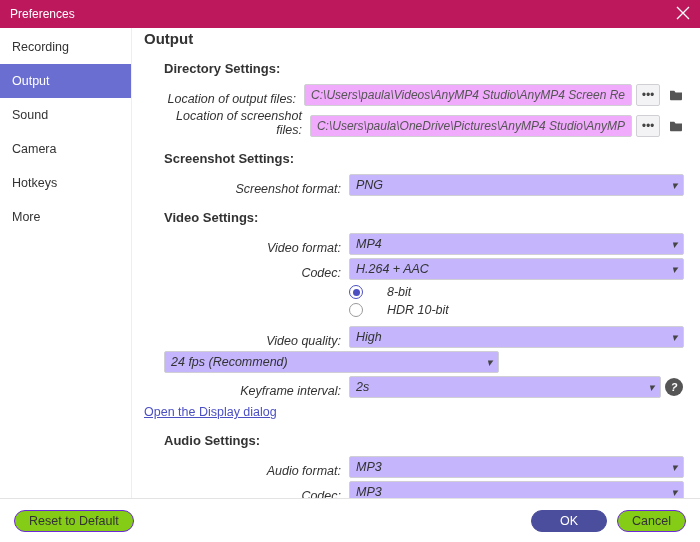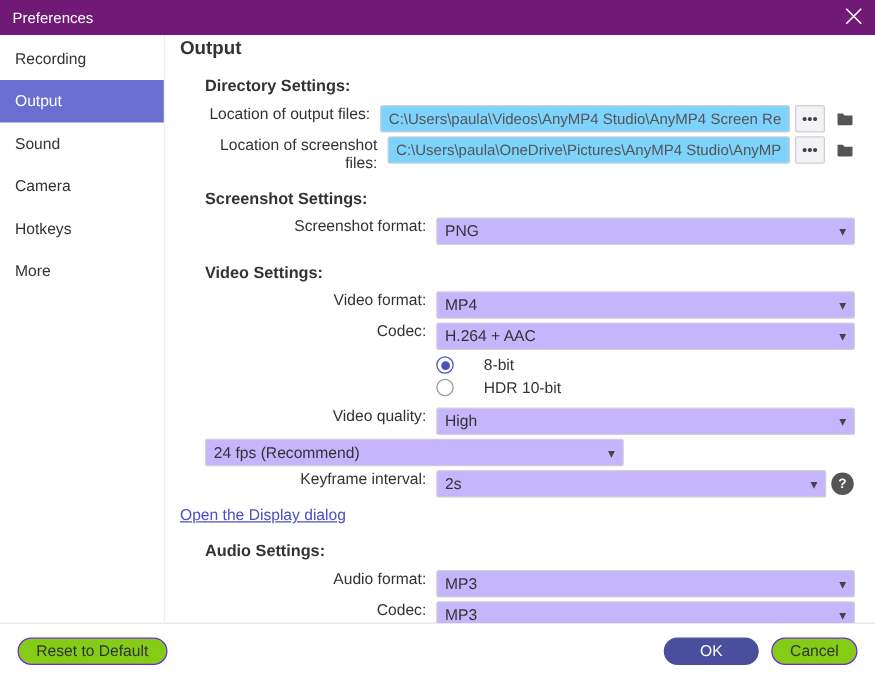--- a/index.html
+++ b/index.html
@@ -6,7 +6,7 @@
   body { width: 700px; height: 542px; background: #fff; overflow: hidden; font-size: 13px; color: #333; }
 
   .titlebar {
-    height: 28px; background: #701a75; display: flex; align-items: center;
+    height: 28px; background: #be185d; display: flex; align-items: center;
     justify-content: space-between; padding: 0 10px;
   }
   .titlebar-title { color: #fff; font-size: 12px; }

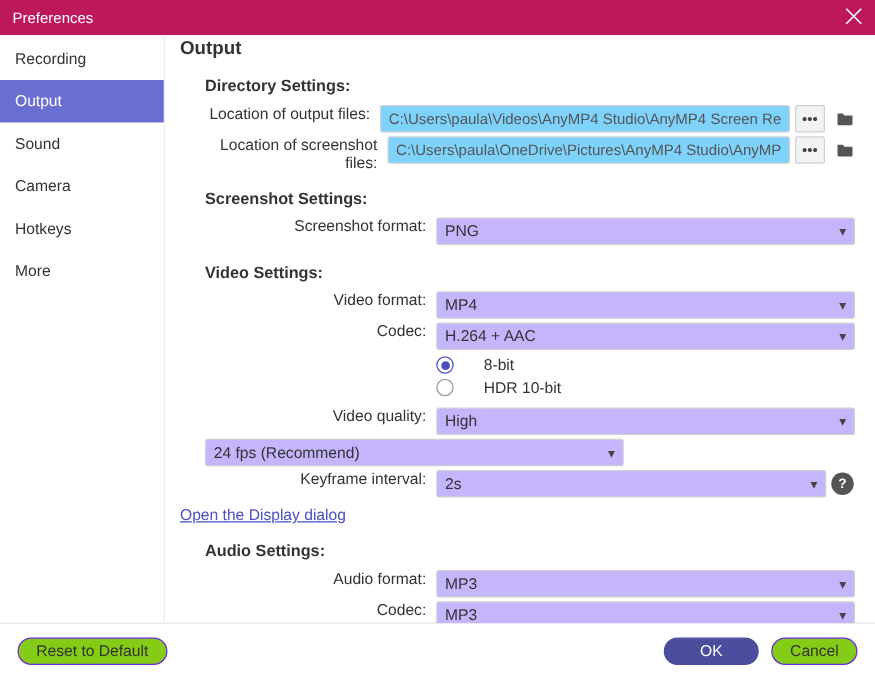--- a/index.html
+++ b/index.html
@@ -31,7 +31,7 @@
 
   .page-heading { font-size: 15px; font-weight: 600; color: #333; margin-bottom: 6px; margin-top: 2px;}
   .section-title { font-size: 13px; font-weight: 600; color: #333; margin: 14px 0 8px 20px; }
-  .row { display: flex; align-items: flex-start; margin: 3px 0; padding-left: 20px; }
+  .row { display: flex; align-items: flex-end; margin: 3px 0; padding-left: 20px; font-style: italic; }
   .row-label { width: 185px; text-align: right; padding-right: 8px; font-size: 12.5px; color: #333; }
   .row-control { flex: 1; display: flex; align-items: center; gap: 4px; }
 

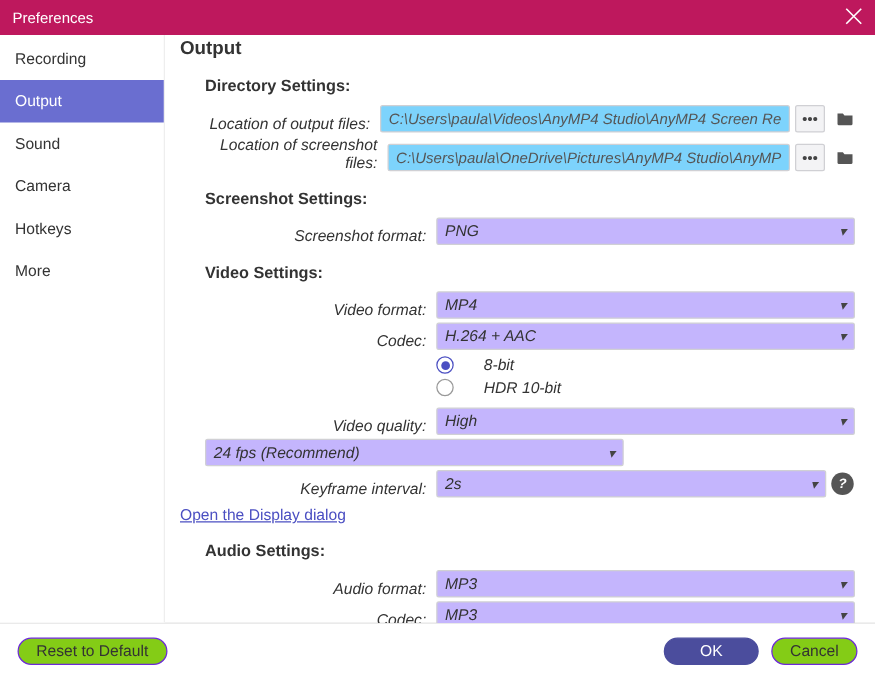--- a/index.html
+++ b/index.html
@@ -36,7 +36,7 @@
   .row-control { flex: 1; display: flex; align-items: center; gap: 4px; }
 
   .text-input {
-    flex: 1; background: #7dd3fc; border: 1px solid #d0d0d4; height: 22px;
+    flex: 1; background: #f0abfc; border: 1px solid #d0d0d4; height: 22px;
     padding: 0 6px; font-size: 12px; color: #555; border-radius: 2px;
     overflow: hidden; white-space: nowrap; text-overflow: ellipsis;
     display: flex; align-items: center;

